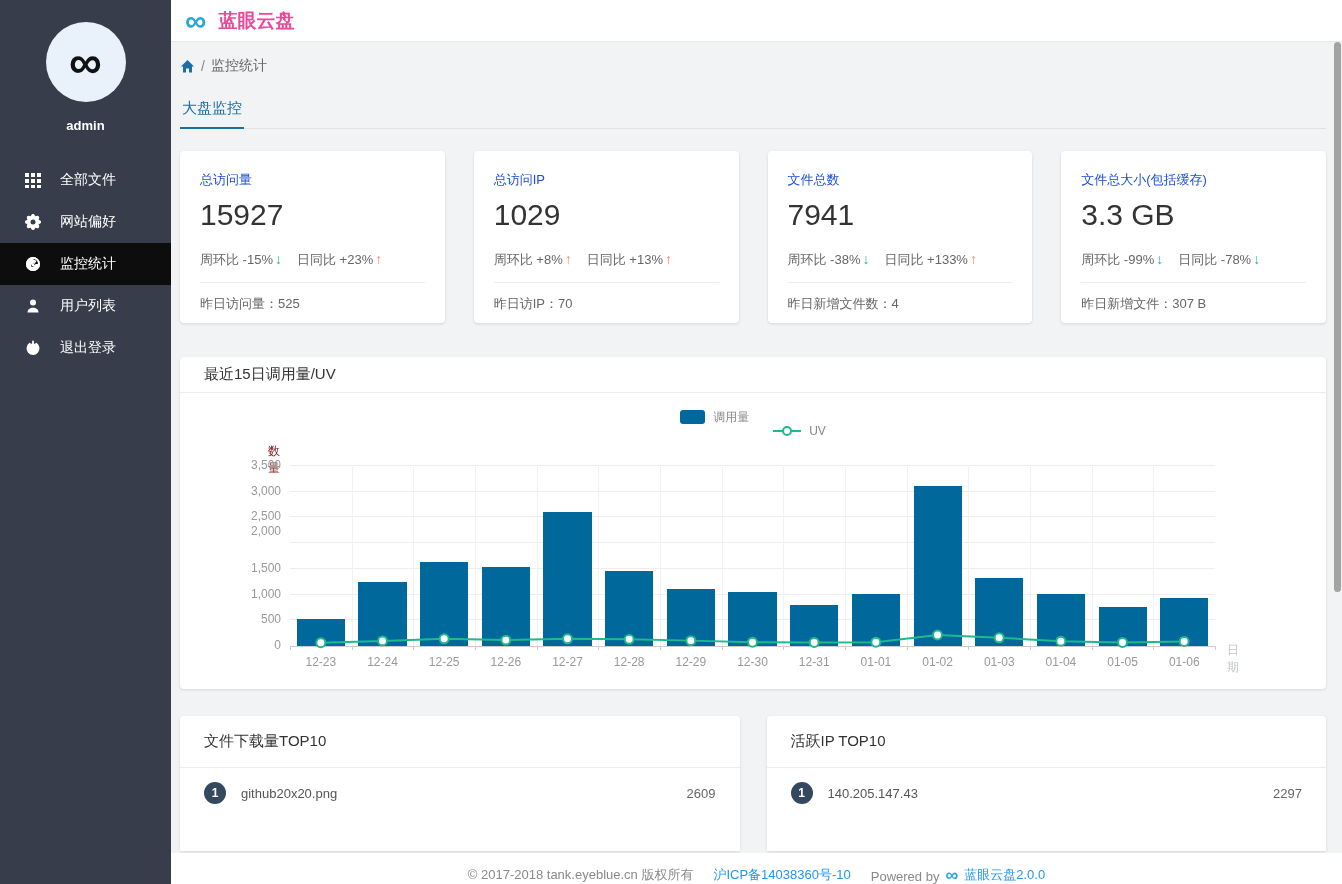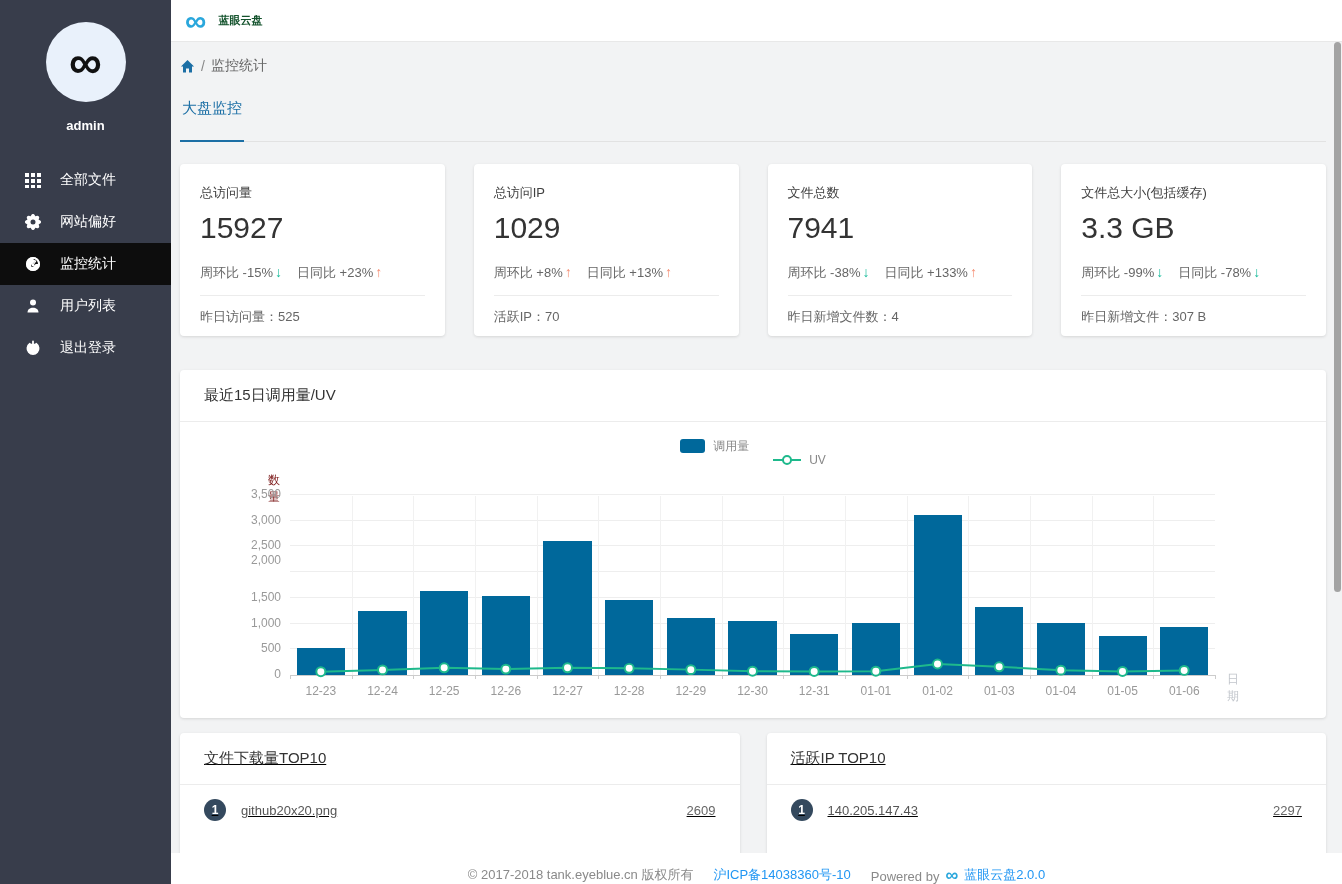--- a/index.html
+++ b/index.html
@@ -25,7 +25,7 @@
   .main { flex:1; position:relative; height:100%; overflow:hidden; background:#f2f3f4; }
   .header { height:42px; background:#fff; border-bottom:1px solid #e8e8e8; display:flex; align-items:center; padding-left:14px; }
   .logo-mark { font-size:30px; line-height:1; color:#2aa7dc; font-weight:bold; margin-right:12px; }
-  .app-title { font-size:11px; font-weight:bold; color:#14532d; }
+  .app-title { font-size:19px; font-weight:bold; color:#ec4899; }
 
   .content { padding:0 16px 0 9px; }
   .breadcrumb { margin-top:15px; font-size:14px; color:#888; display:flex; align-items:center; gap:6px; }

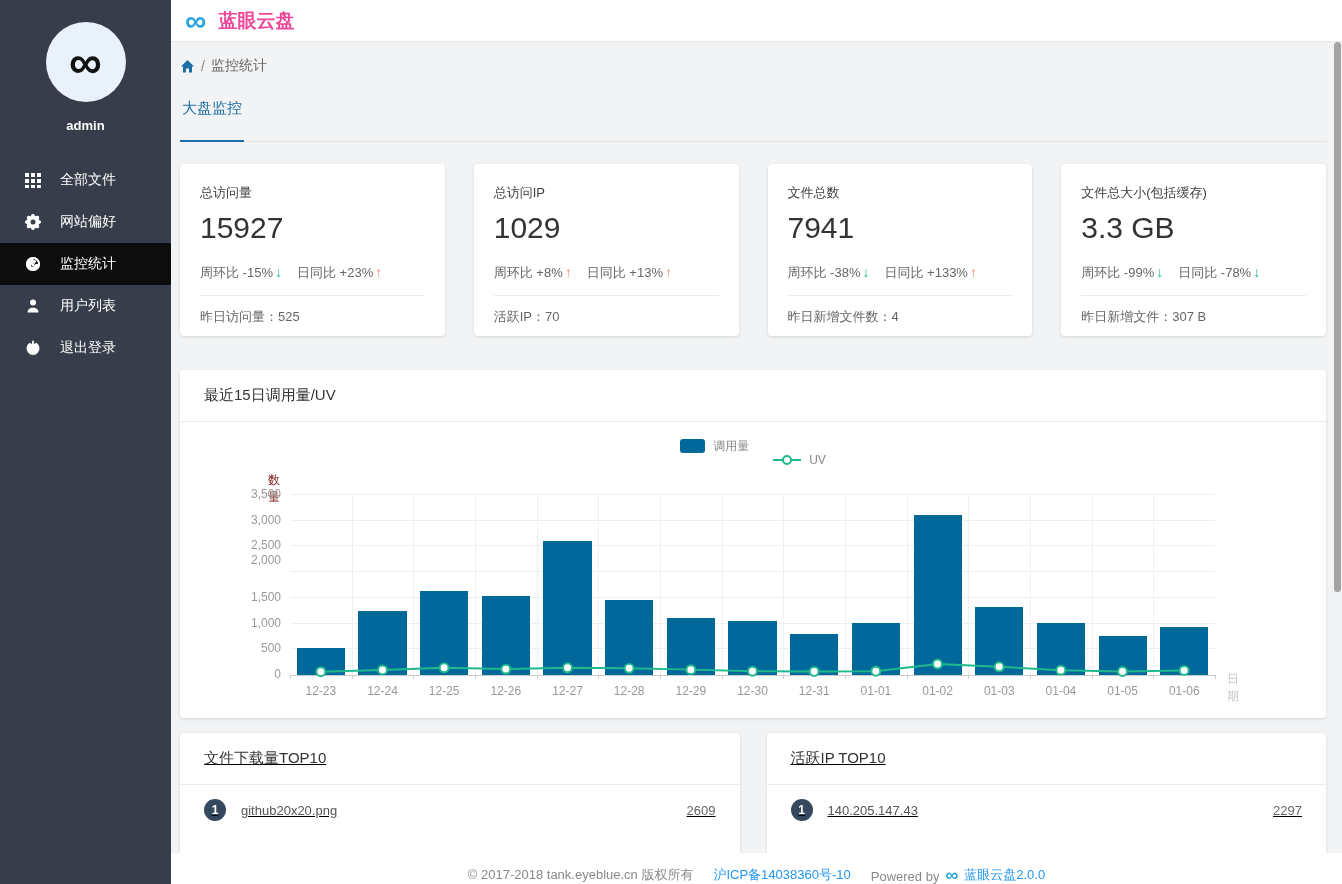--- a/index.html
+++ b/index.html
@@ -33,7 +33,7 @@
   .breadcrumb .crumb { color:#666; }
 
   .tabs { margin-top:20px; border-bottom:1px solid #e2e2e2; }
-  .tab { display:inline-block; color:#1c6fa5; font-size:15px; padding:4px 2px 22px; border-bottom:2px solid #1c6fa5; margin-bottom:-1px; cursor:pointer; }
+  .tab { display:inline-block; color:#1c6fa5; font-size:15px; padding:4px 2px 9px; border-bottom:2px solid #1c6fa5; margin-bottom:-1px; cursor:pointer; }
 
   
   .cards { margin-top:22px; display:flex; gap:29px; }

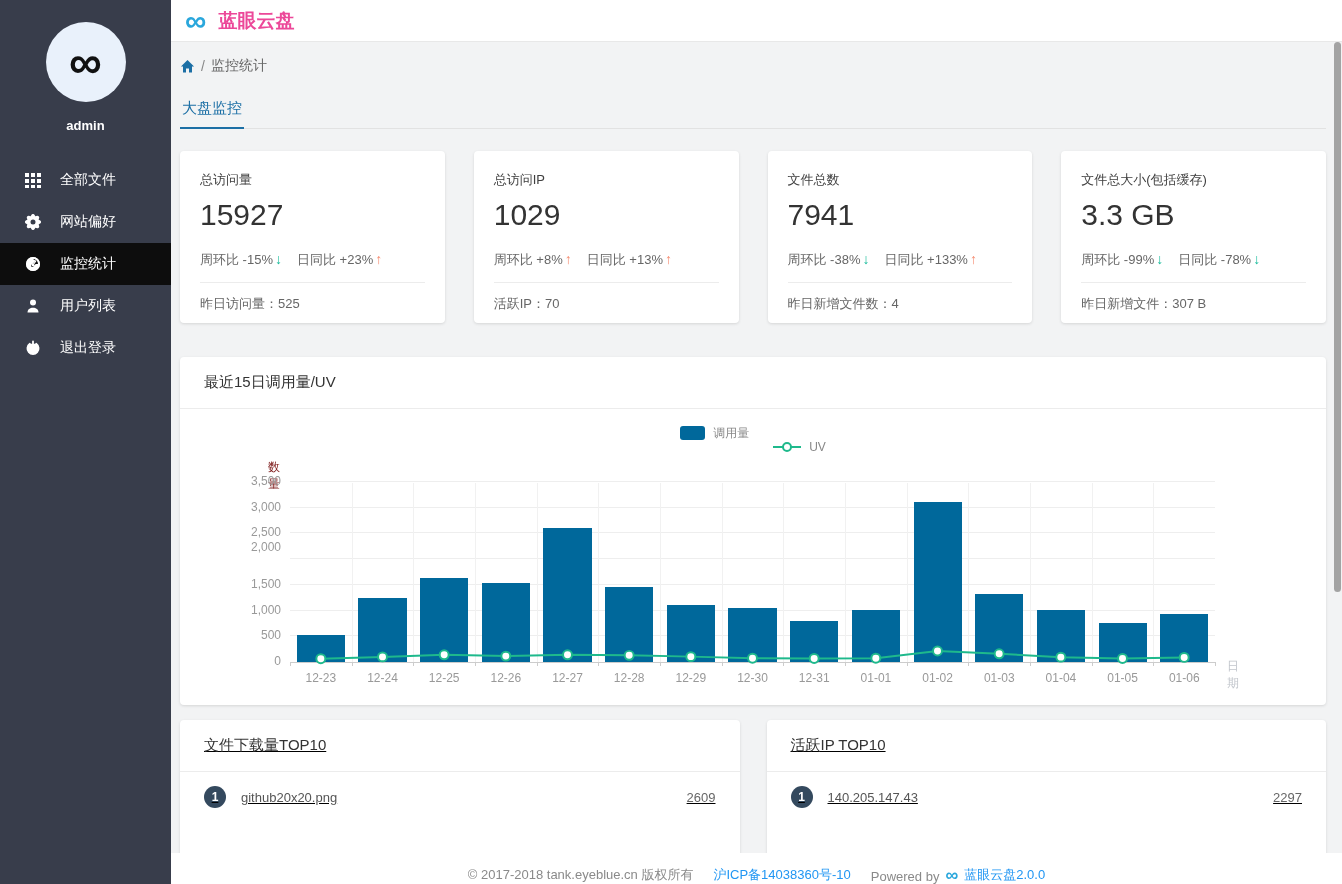--- a/index.html
+++ b/index.html
@@ -38,7 +38,7 @@
   
   .cards { margin-top:22px; display:flex; gap:29px; }
   .stat-card { flex:1; height:172px; background:#fff; border-radius:4px; box-shadow:0 1px 3px rgba(0,0,0,.12); padding:20px 20px 0; }
-  .stat-label { font-size:13px; color:#404040; }
+  .stat-label { font-size:13px; color:#1d4ed8; }
   .stat-value { font-size:30px; color:#333; margin-top:9px; }
   .stat-trends { margin-top:19px; font-size:13px; color:#666; display:flex; gap:15px; align-items:center; white-space:nowrap; }
   .arrow { font-weight:bold; font-size:14px; margin-left:2px; }

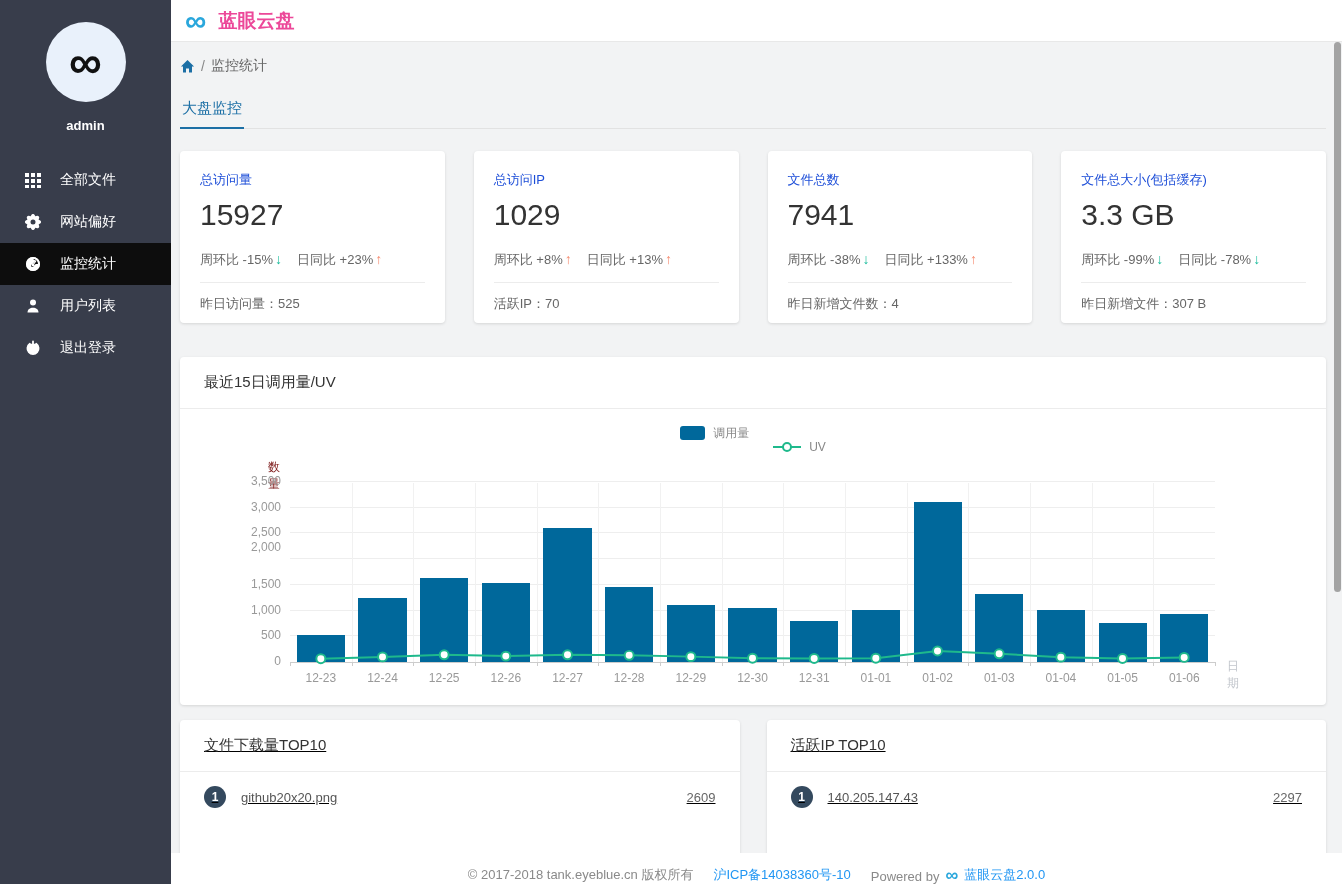--- a/index.html
+++ b/index.html
@@ -204,7 +204,7 @@
             <span><span>日同比 +13%</span><span class="arrow up">↑</span></span>
           </div>
           <hr class="stat-divider">
-          <div class="stat-foot"><span>活跃IP：</span><span>70</span></div>
+          <div class="stat-foot"><span>昨日访IP：</span><span>70</span></div>
         </div>
 
         <div class="stat-card">

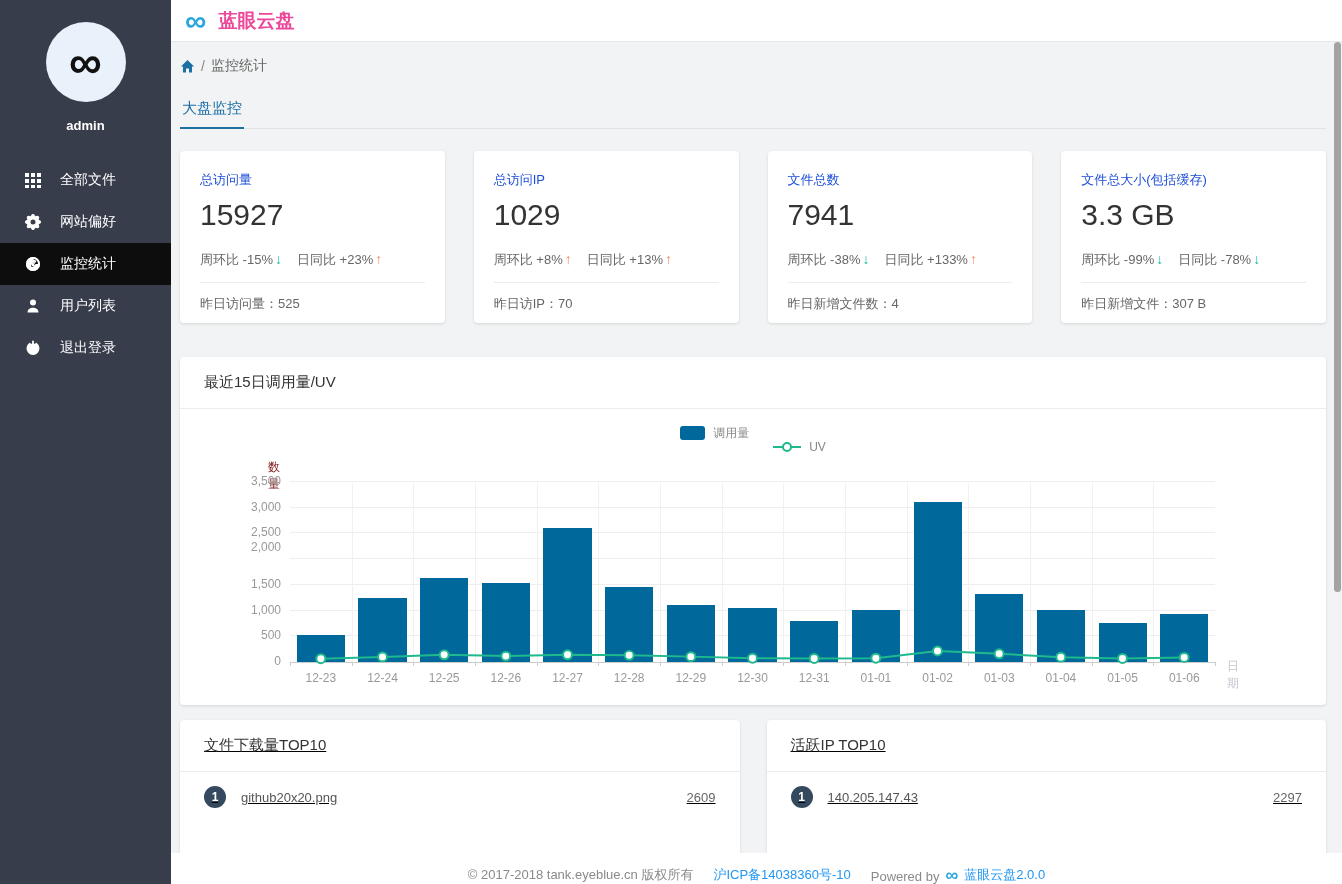--- a/index.html
+++ b/index.html
@@ -49,7 +49,7 @@
 
   
   .chart-card { margin-top:34px; background:#fff; border-radius:4px; box-shadow:0 1px 3px rgba(0,0,0,.12); }
-  .chart-head { padding:16px 24px; font-size:15px; color:#333; border-bottom:1px solid #ececec; }
+  .chart-head { padding:8px 24px; font-size:15px; color:#333; border-bottom:1px solid #ececec; }
   .chart-body { padding:16px 0 20px; position:relative; }
   .legend { display:flex; justify-content:center; align-items:center; gap:10px; font-size:12px; color:#888; height:16px; }
   .legend-item { display:flex; align-items:center; gap:8px; cursor:pointer; }

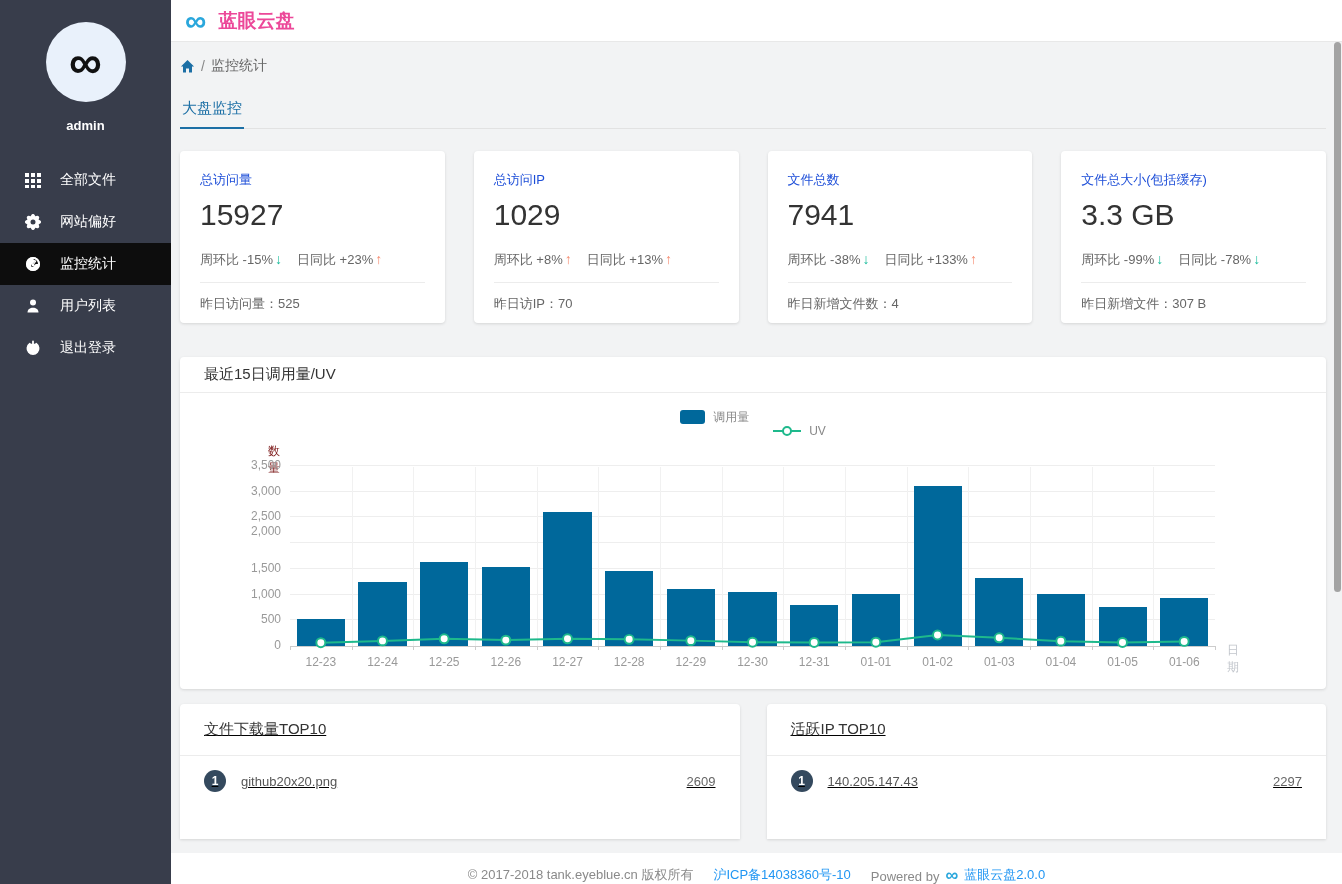--- a/index.html
+++ b/index.html
@@ -74,7 +74,7 @@
   .x-label { flex:1; text-align:center; font-size:12px; color:#999; }
 
   
-  .panels { margin-top:15px; display:flex; gap:27px;text-decoration:underline; }
+  .panels { margin-top:27px; display:flex; gap:27px; }
   .panel { flex:1; height:135px; background:#fff; border-radius:4px 4px 0 0; box-shadow:0 1px 3px rgba(0,0,0,.12); overflow:hidden; }
   .panel-head { padding:16px 24px; font-size:15px; color:#333; border-bottom:1px solid #ececec; }
   .panel-row { display:flex; align-items:center; padding:14px 24px; font-size:13px; color:#555; }

